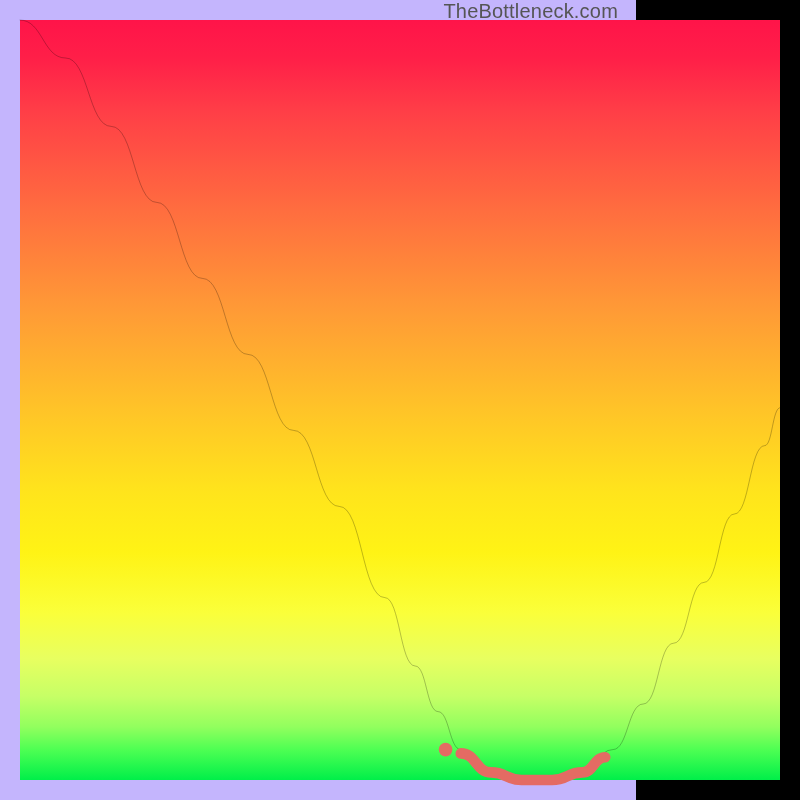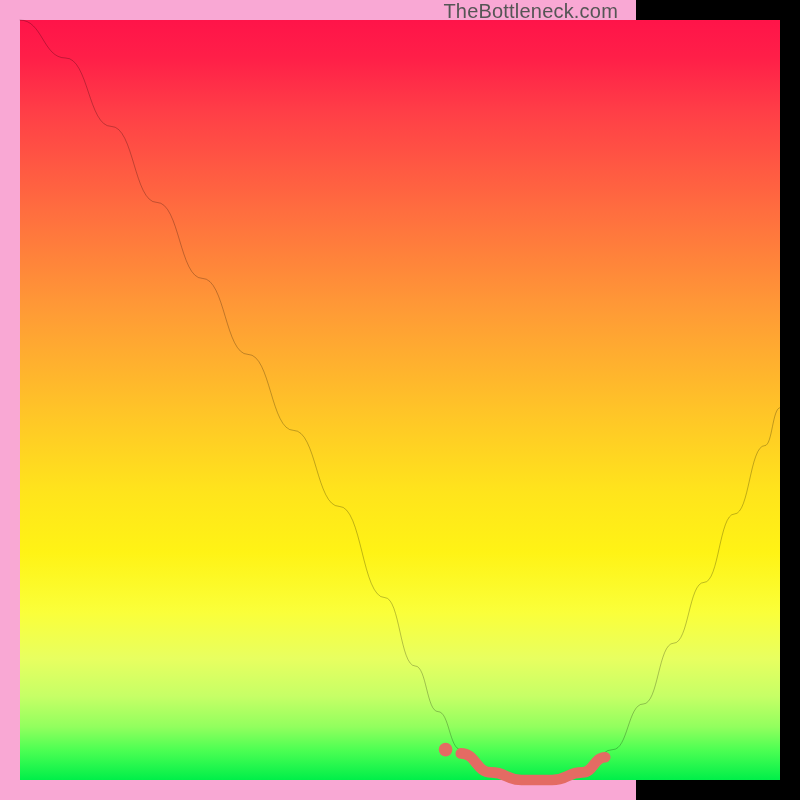--- a/index.html
+++ b/index.html
@@ -15,7 +15,7 @@
     position: relative;
     width: 636px;
     height: 800px;
-    background: #f9a8d4;
+    background: #c4b5fd;
   }
   .plot-area {
     position: absolute;

